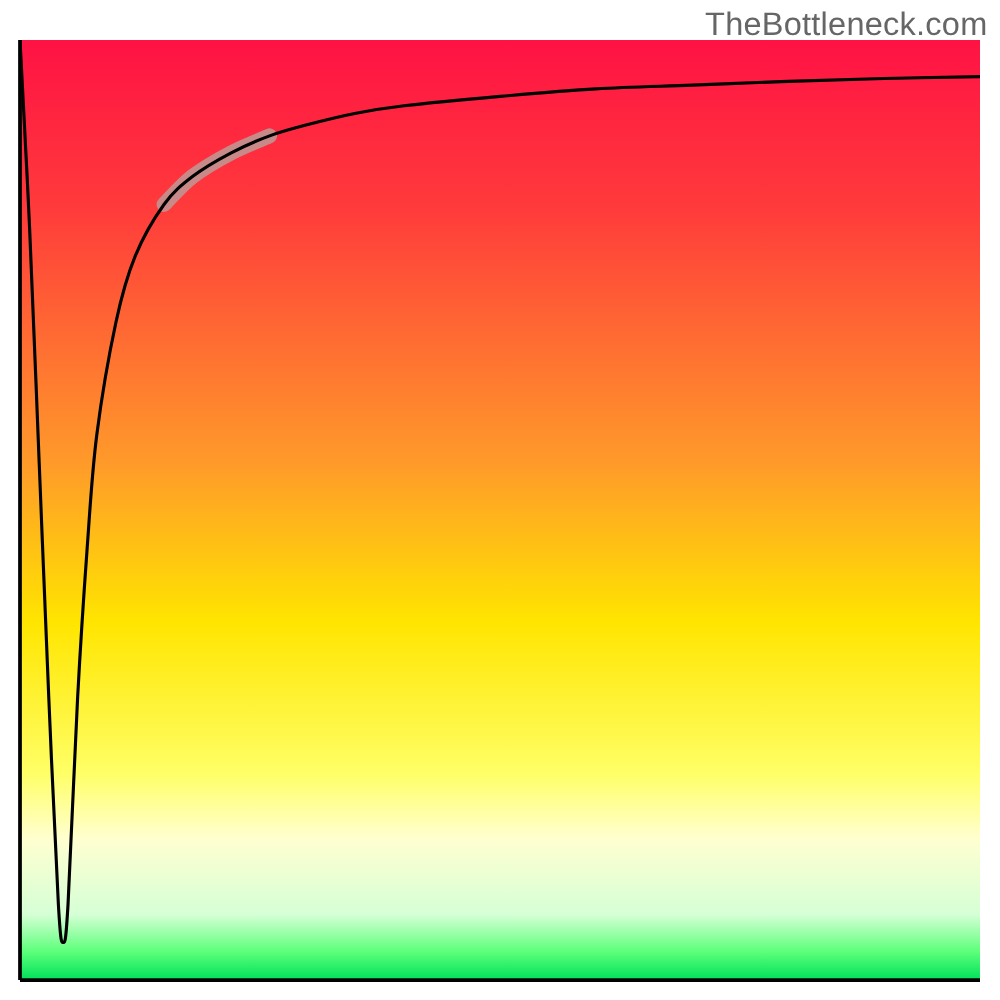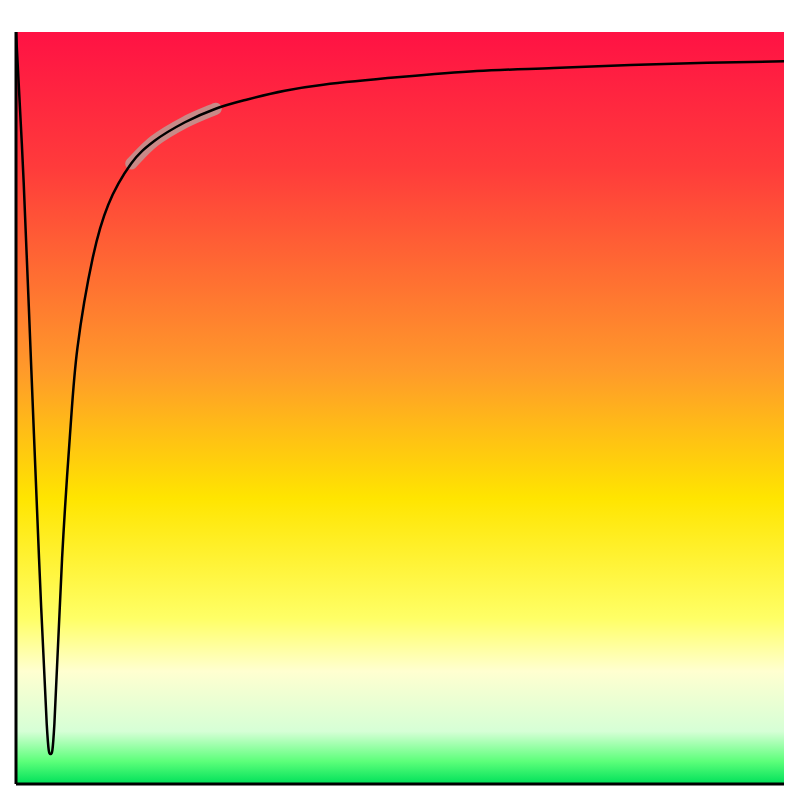--- a/index.html
+++ b/index.html
@@ -31,6 +31,7 @@
 <body>
 
 <div class="wrap">
+  <div class="watermark">TheBottleneck.com</div>
 
   <svg id="chart-svg" width="800" height="800" viewBox="0 0 800 800">
     <defs>

